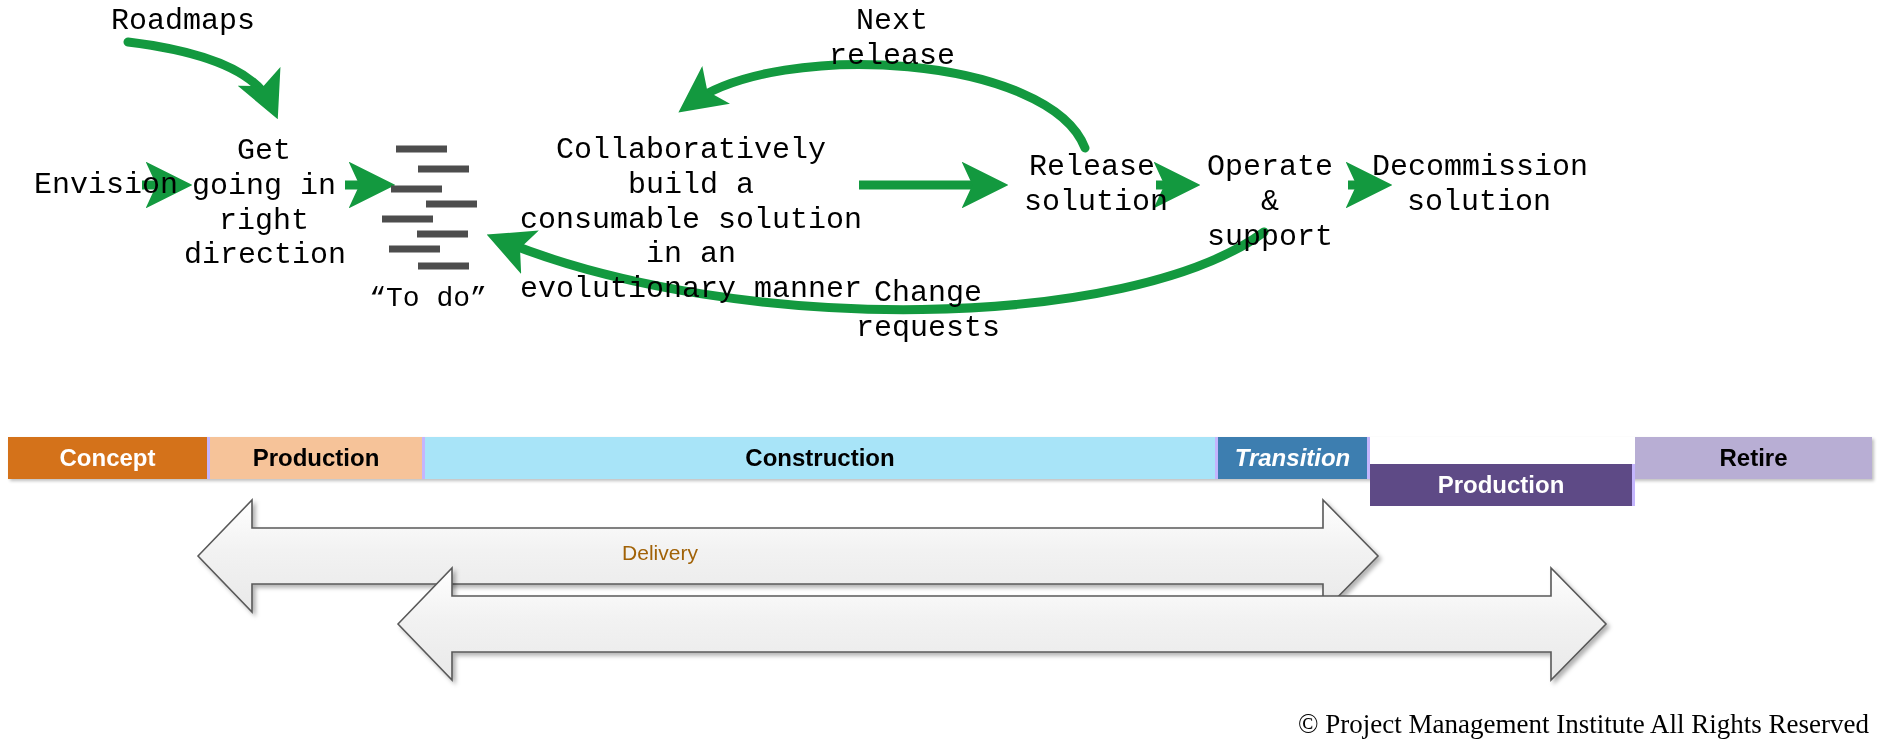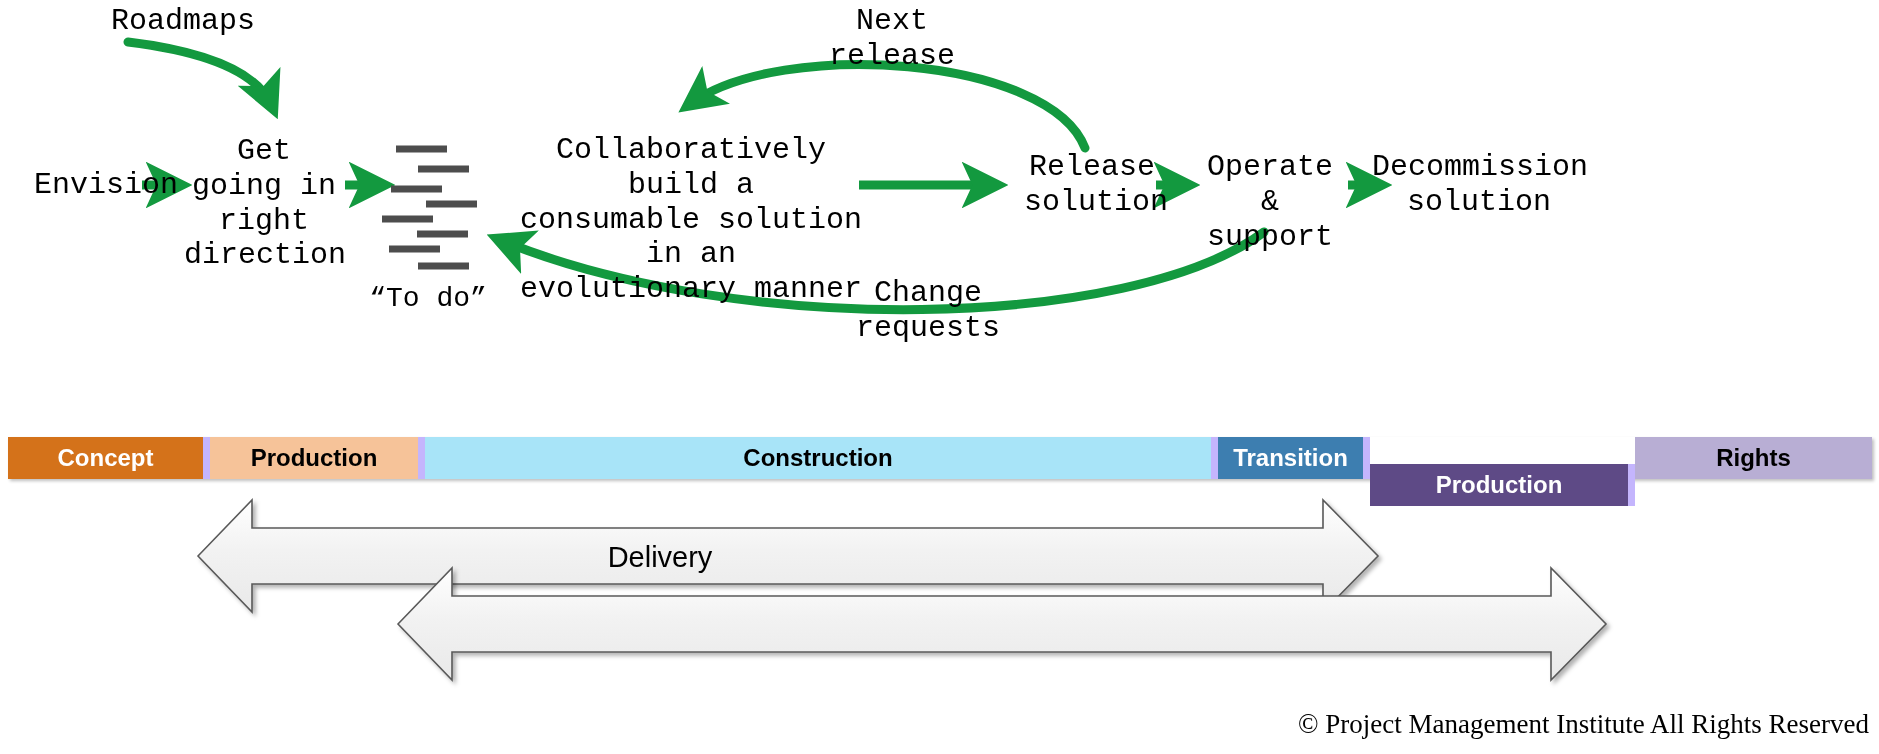--- a/index.html
+++ b/index.html
@@ -68,7 +68,7 @@
     font-weight: bold;
     font-family: "Liberation Sans", sans-serif;
     box-sizing: border-box;
-    border-right: 7px solid #c4b5fd;
+    border-right: 3px solid #c4b5fd;
     overflow: hidden;
     white-space: nowrap;
   }

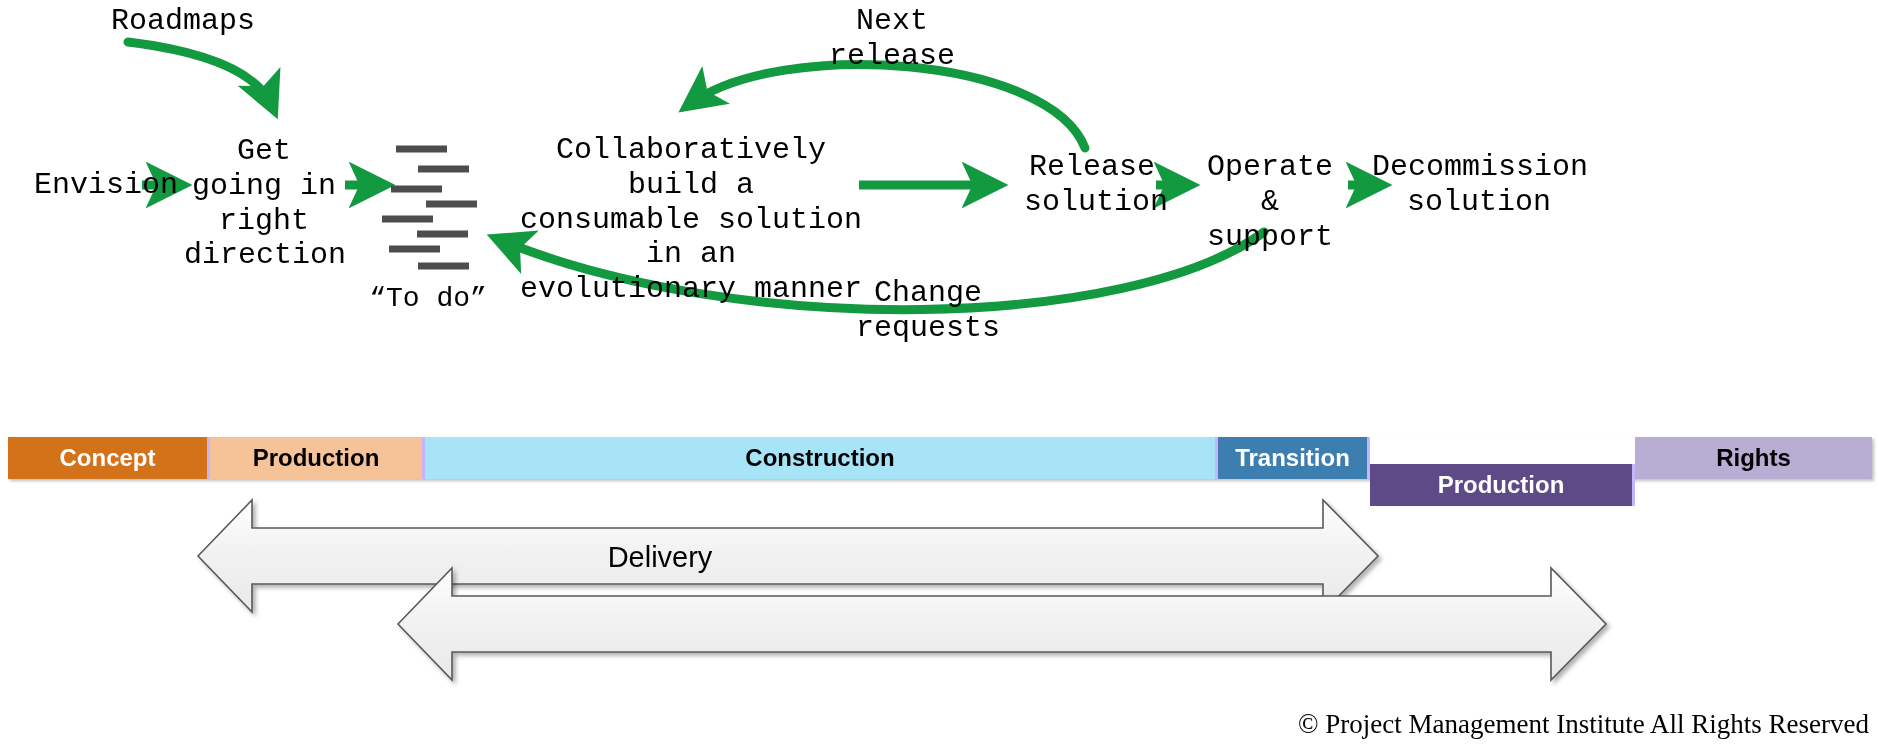--- a/index.html
+++ b/index.html
@@ -182,7 +182,7 @@
     <div class="phase" style="background: rgb(168, 228, 248); color: rgb(0, 0, 0); width: 793px; flex: 0 0 793px;">
       <span>Construction</span>
     </div>
-    <div class="phase" style="background: rgb(61, 126, 176); color: rgb(255, 255, 255); width: 152px; flex: 0 0 152px;">
+    <div class="phase" style="background: rgb(61, 126, 176); color: rgb(255, 255, 255); width: 152px; flex: 0 0 152px; font-style: italic;">
       <span>Transition</span>
     </div>
     <div class="phase" style="background: rgb(94, 74, 134); color: rgb(255, 255, 255); width: 265px; flex: 0 0 265px; margin-top: 27px;">

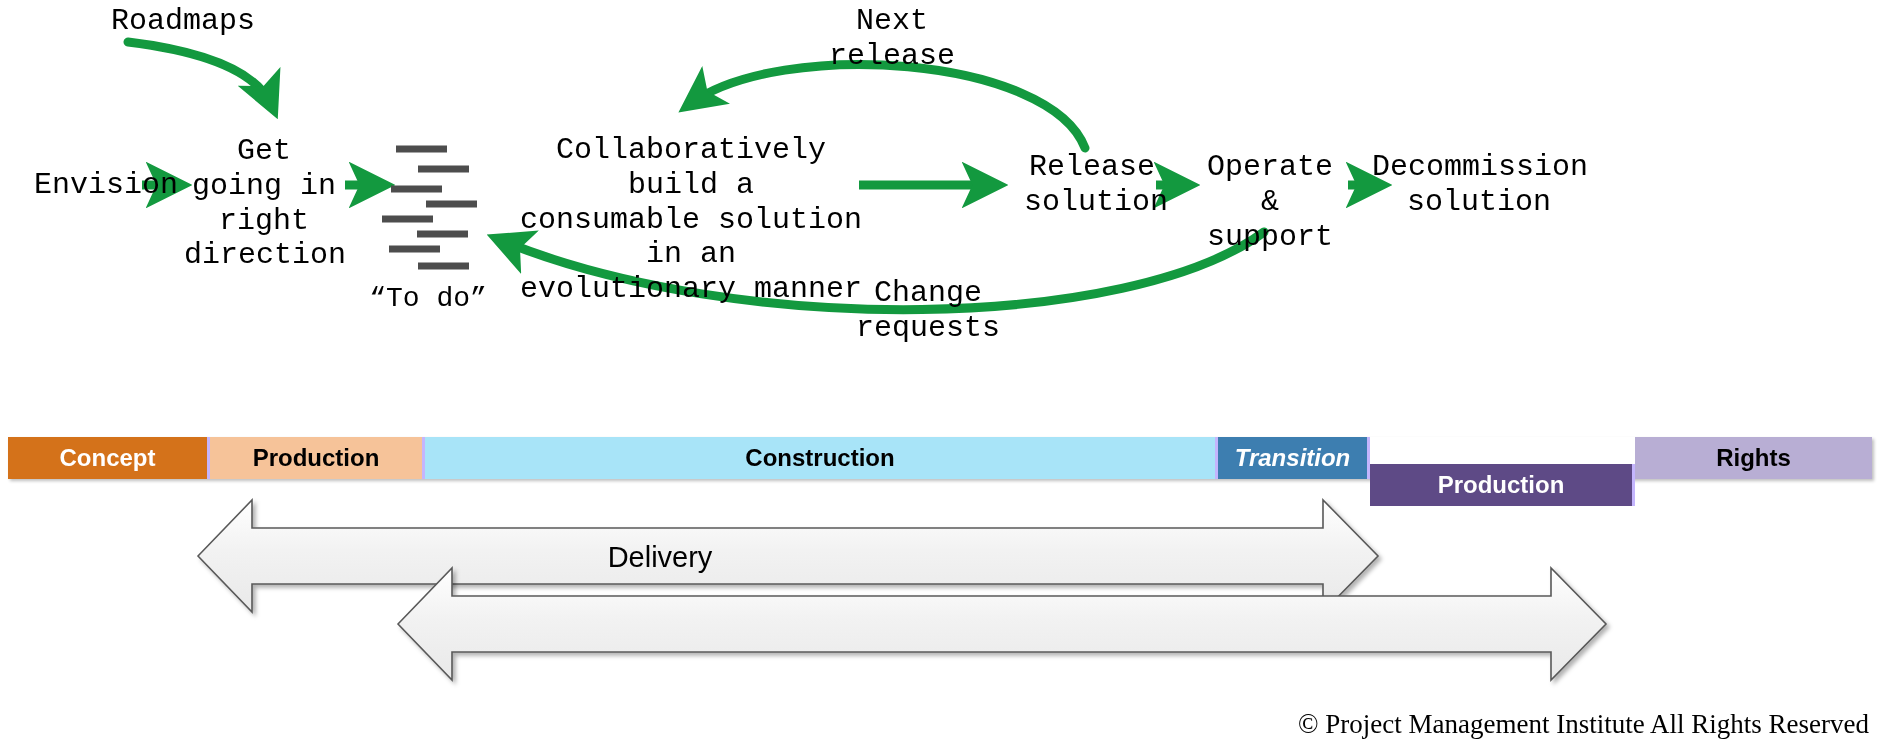--- a/index.html
+++ b/index.html
@@ -189,7 +189,7 @@
       <span>Production</span>
     </div>
     <div class="phase" style="background: rgb(184, 174, 212); color: rgb(0, 0, 0); width: 237px; flex: 0 0 237px;">
-      <span>Rights</span>
+      <span>Retire</span>
     </div>
   </div>
 

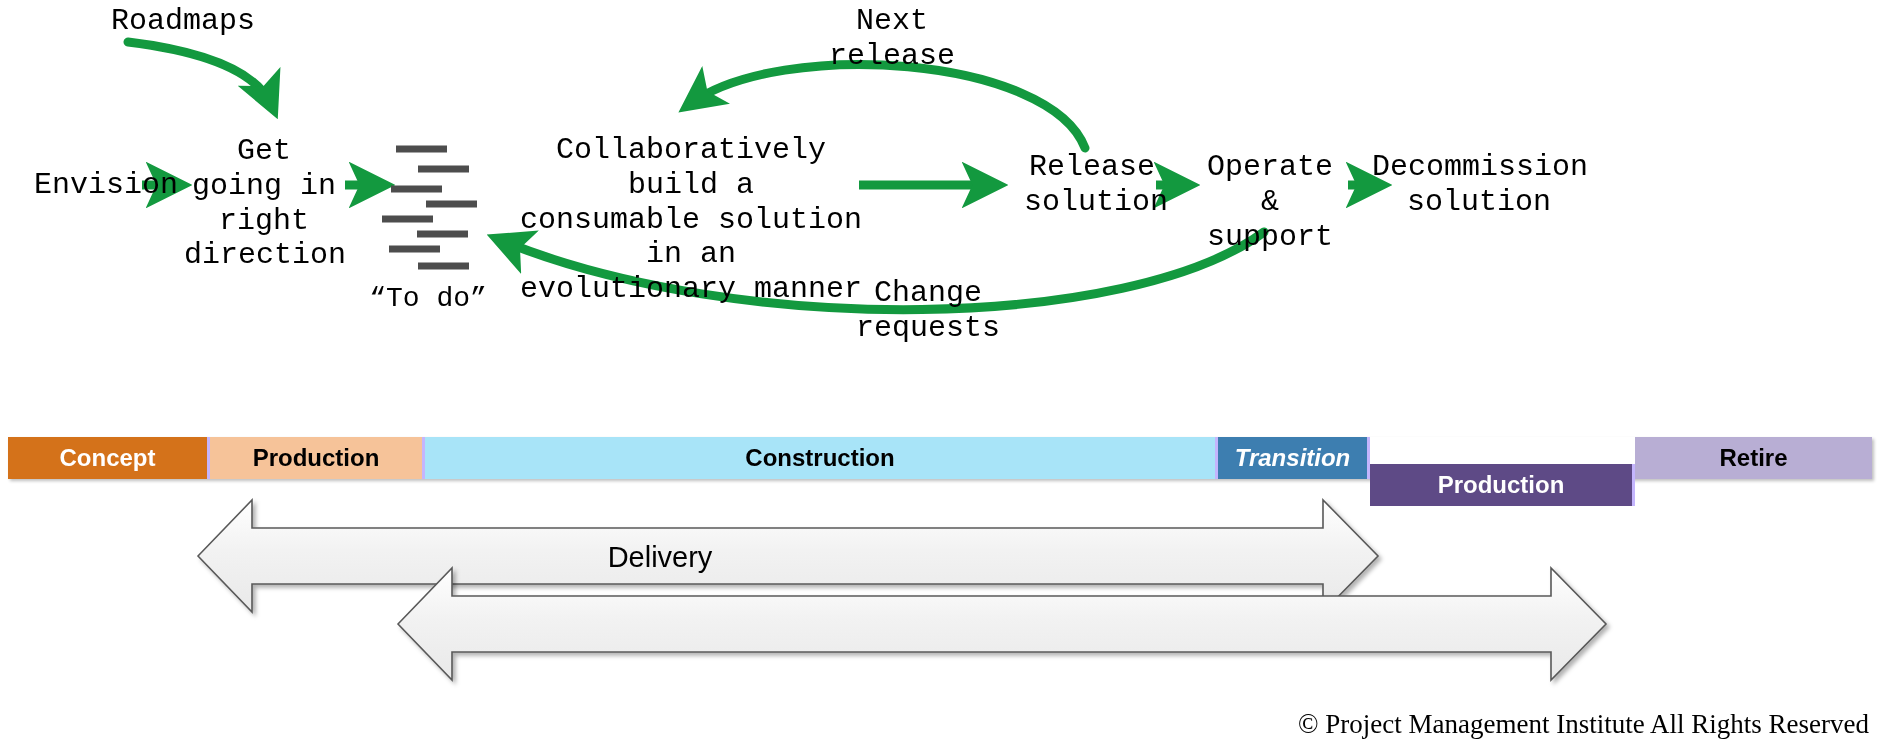--- a/index.html
+++ b/index.html
@@ -77,8 +77,8 @@
   
   .band-label {
     position: absolute;
-    font-size: 29px;
-    color: #000000;
+    font-size: 21px;
+    color: #a16207;
     font-family: "Liberation Sans", sans-serif;
     text-align: center;
   }

